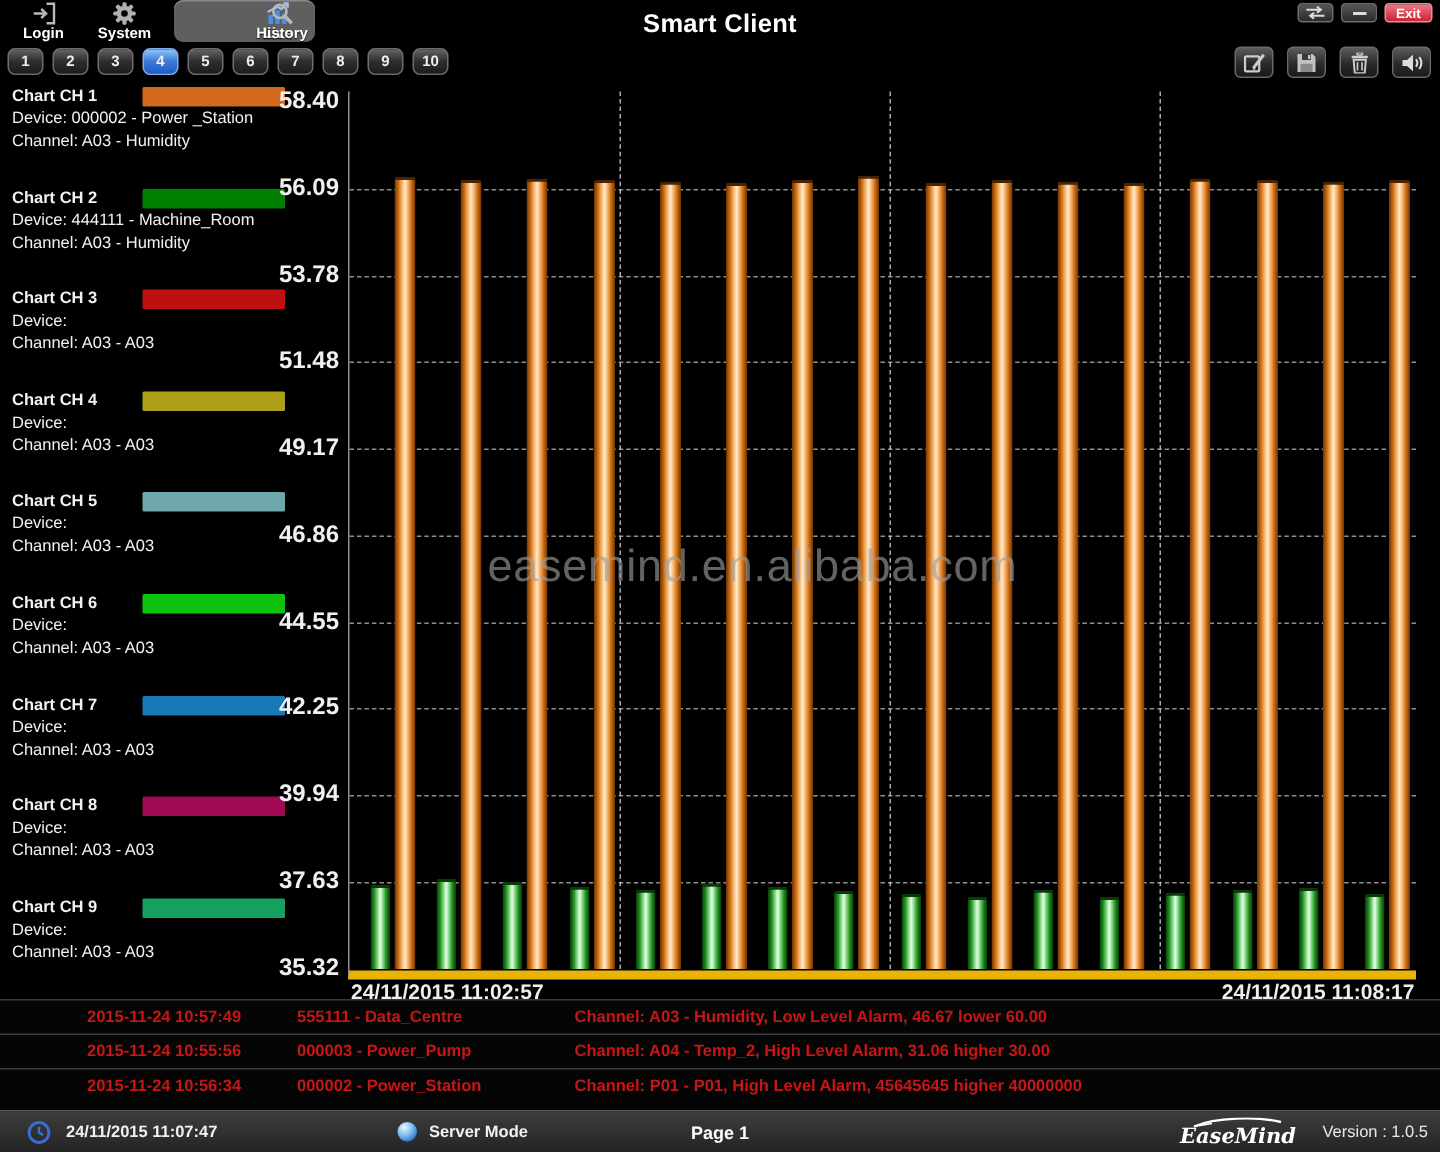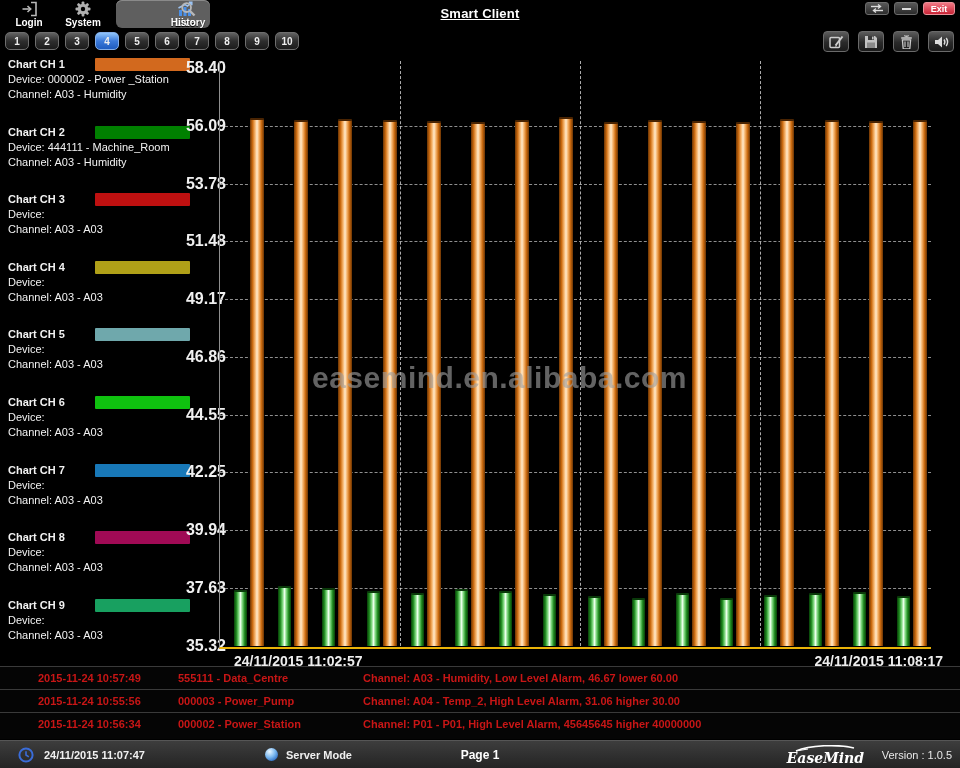--- a/index.html
+++ b/index.html
@@ -13,8 +13,8 @@
   .nav .ni{height:16px;margin-top:1px;}
   .nav .nl{font-size:10px;font-weight:bold;line-height:11px;color:#fff;text-shadow:0 1px 1px #000;}
   .nav.active{background:#5f5f5f;box-shadow:inset 0 1px 0 #8a8a8a;}
-  #title{position:absolute;top:6px;left:0;width:960px;text-align:center;font-size:13px;
-         font-weight:bold;letter-spacing:.2px;text-decoration:underline;}
+  #title{position:absolute;top:6px;left:0;width:960px;text-align:center;font-size:17px;
+         font-weight:bold;letter-spacing:.2px;}
   #winctl{position:absolute;top:2px;right:5px;display:flex;gap:5px;align-items:center;}
   .wbtn{height:13px;border-radius:3px;display:flex;align-items:center;justify-content:center;
         background:linear-gradient(#585858,#2b2b2b);border:1px solid #6c6c6c;box-sizing:border-box;}

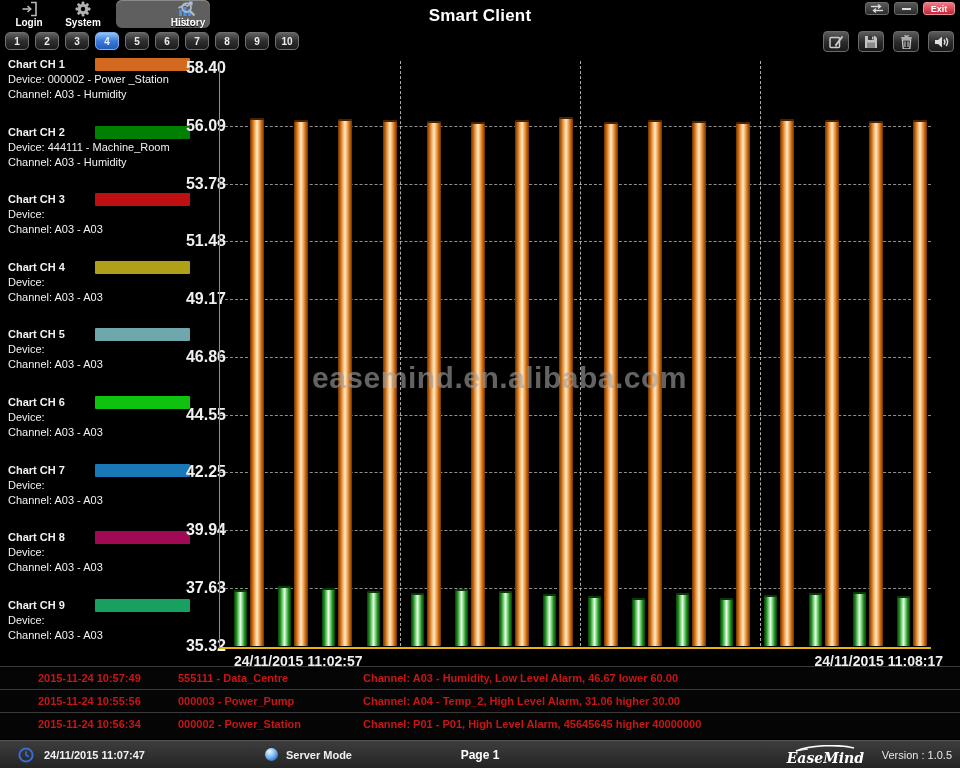--- a/index.html
+++ b/index.html
@@ -43,8 +43,8 @@
   #yaxis{position:absolute;left:186px;top:6px;width:42px;height:592px;}
   .ytick{position:absolute;right:2px;transform:translateY(-50%);font-size:16px;font-weight:bold;color:#f0f0f0;}
 
-  #plot-area{position:absolute;left:219px;top:6px;width:711px;height:586px;
-             border-left:1px solid #8f8f8f;border-bottom:2px solid #eab308;box-sizing:content-box;font-weight:bold;}
+  #plot-area{position:absolute;left:232px;top:6px;width:711px;height:586px;
+             border-left:1px solid #8f8f8f;border-bottom:6px solid #eab308;box-sizing:content-box;}
   .hgrid{position:absolute;left:0;width:711px;height:0;border-top:1px dashed #a8a8a8;opacity:.85;z-index:1;}
   .vgrid{position:absolute;top:0;height:585px;width:0;border-left:1px dashed #d8d8d8;opacity:.8;z-index:1;}
   .bar{position:absolute;z-index:2;border-radius:1px 1px 0 0;}

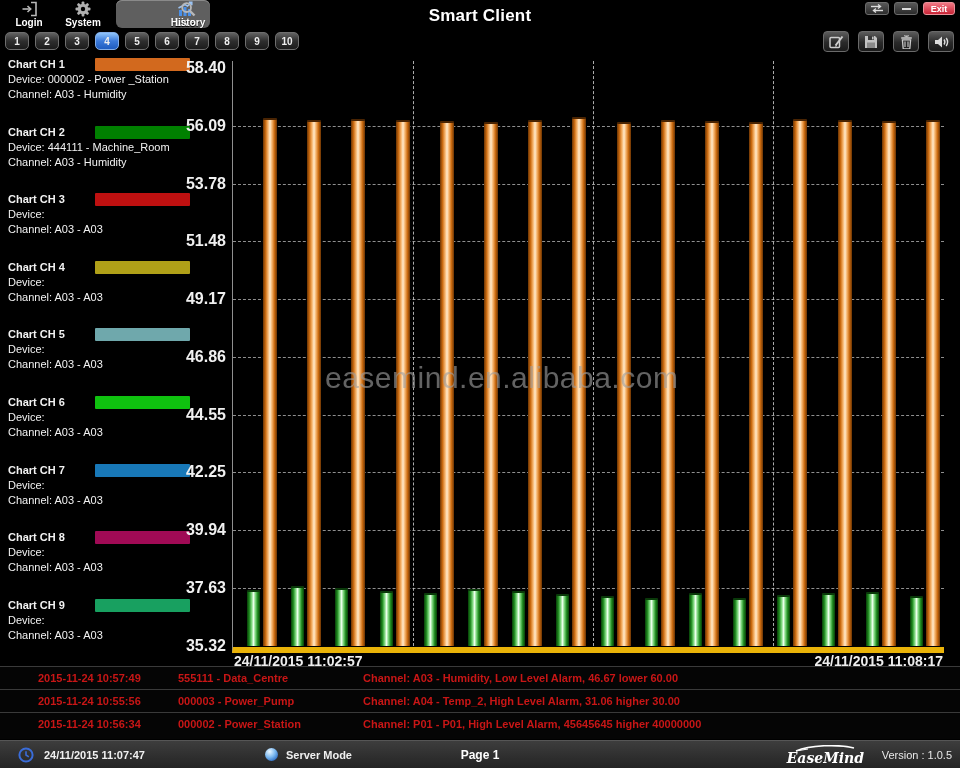--- a/index.html
+++ b/index.html
@@ -58,7 +58,7 @@
   
   #alarms{position:absolute;top:666px;left:0;width:960px;height:73px;background:#050505;}
   .alarm{height:22px;border-top:1px solid #3a3a3a;display:flex;align-items:center;
-         color:#c81616;font-size:11px;font-weight:bold;}
+         color:#c81616;font-size:11px;font-weight:bold;padding-left:20px;}
   .alarm .c-time{width:140px;padding-left:38px;box-sizing:content-box;}
   .alarm .c-dev{width:185px;}
   .alarm .c-msg{flex:1;}

